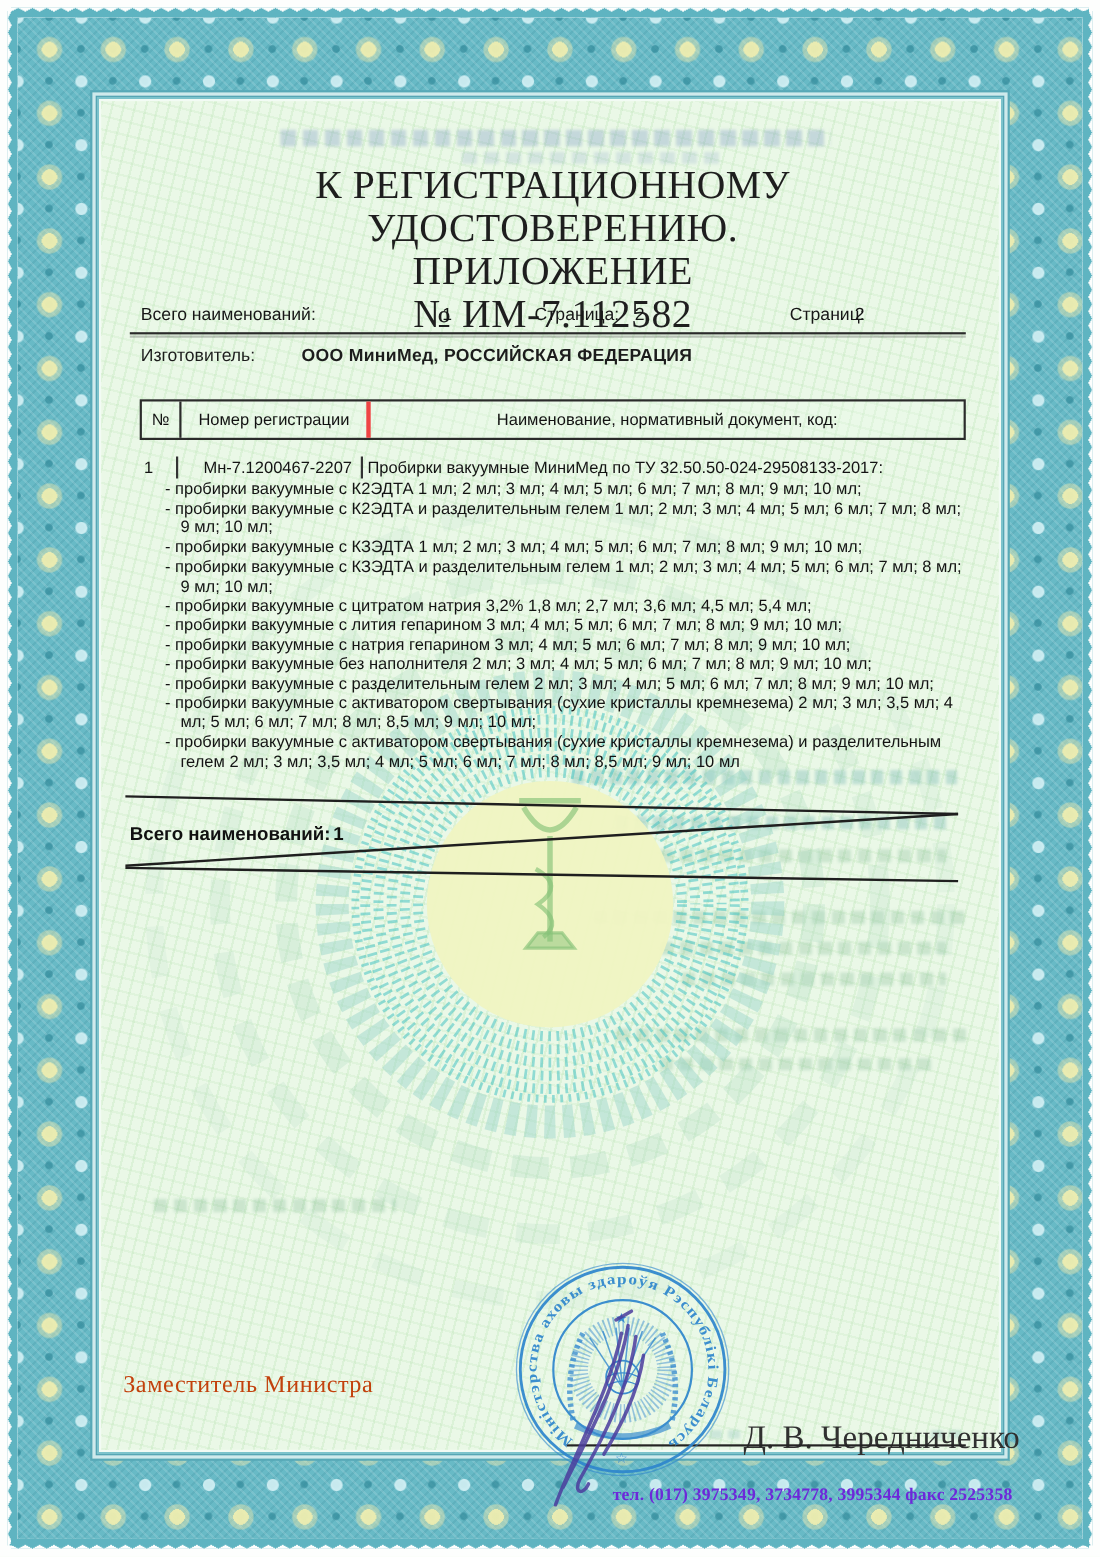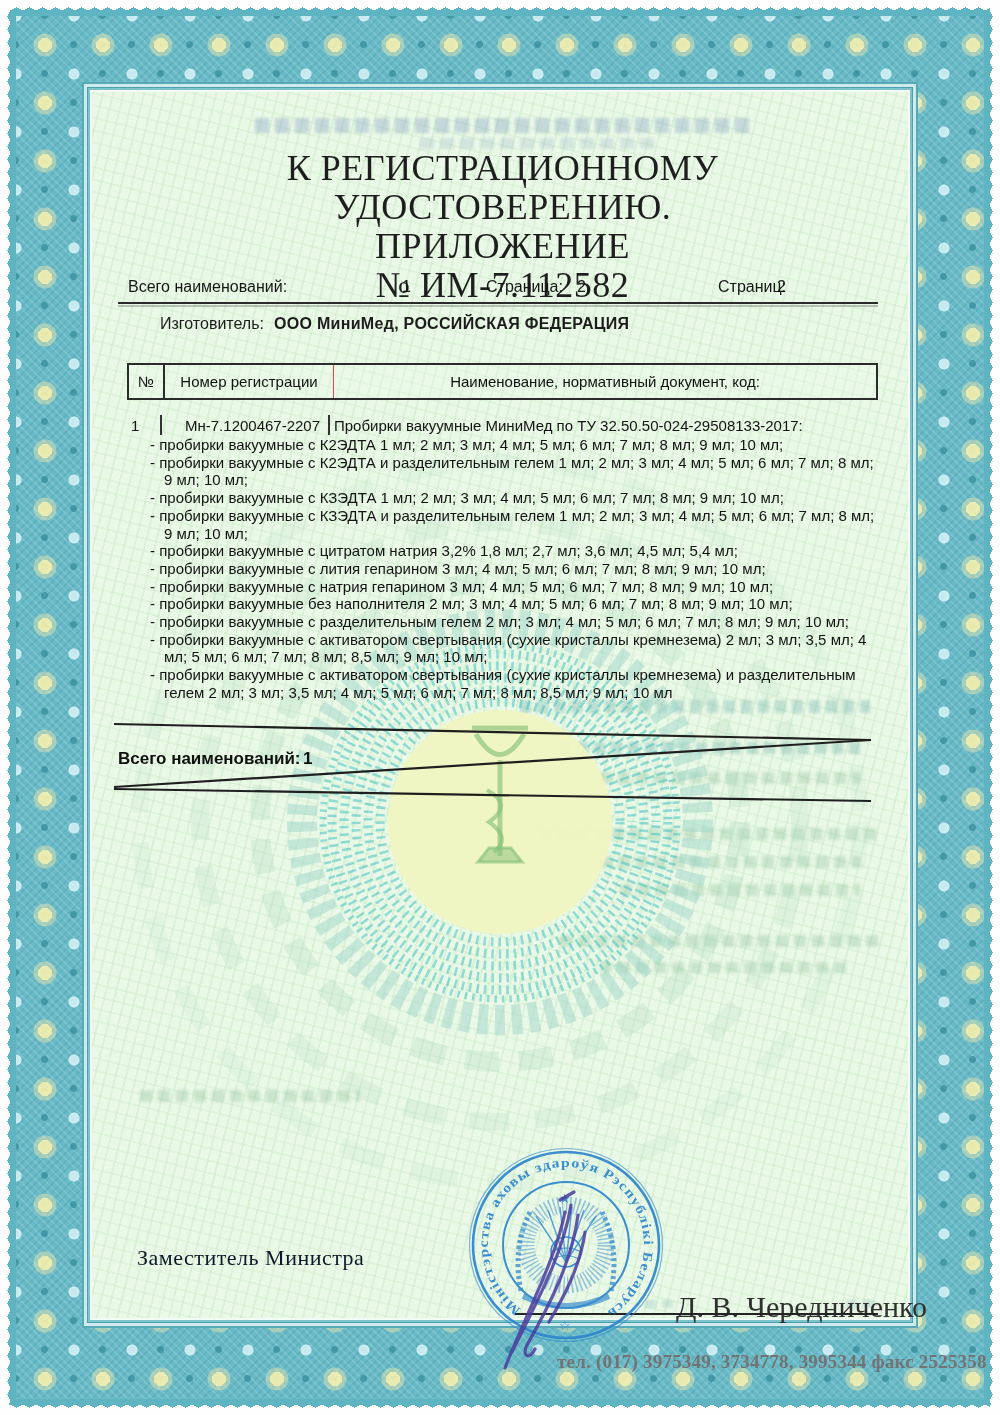--- a/index.html
+++ b/index.html
@@ -135,7 +135,7 @@
   <div class="abs meta" style="left:718px;">Страниц:</div>
   <div class="abs meta" style="left:777px;">2</div>
   <div class="abs rule"></div>
-  <div class="abs mfr" style="left:116px;padding-left:44px;">Изготовитель:</div>
+  <div class="abs mfr" style="left:128px;">Изготовитель:</div>
   <div class="abs mfr bold" style="left:274px;letter-spacing:.3px;">ООО МиниМед, РОССИЙСКАЯ ФЕДЕРАЦИЯ</div>
 
   <div class="abs thead">

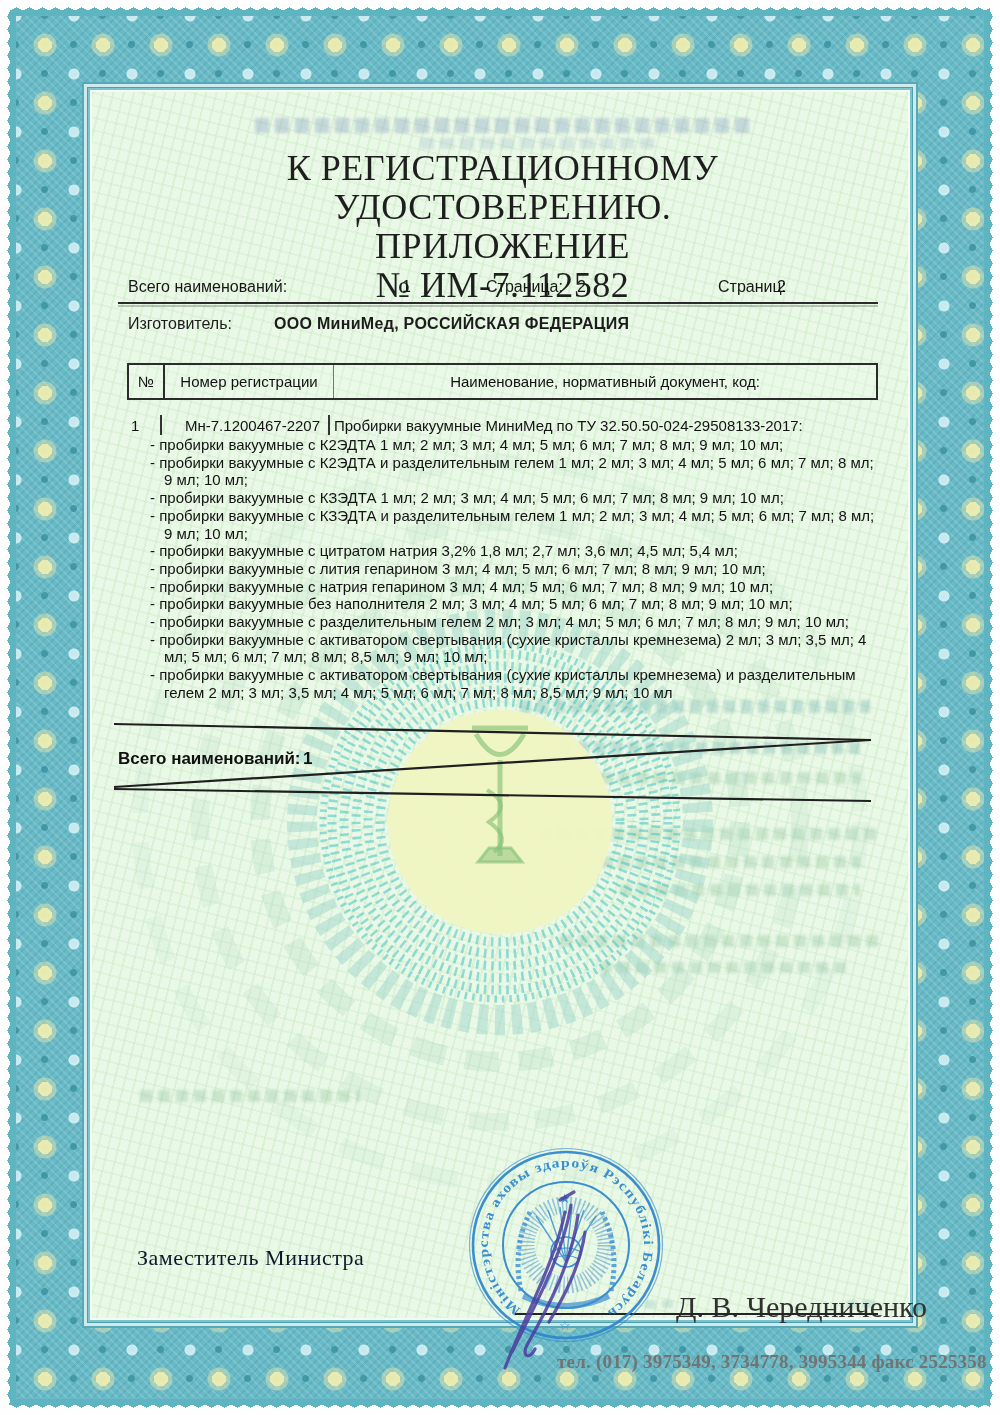--- a/index.html
+++ b/index.html
@@ -49,7 +49,7 @@
   .thead{left:127px;top:363px;width:751px;height:37px;border:2px solid #2b2b2b;display:flex;
          align-items:center;font-size:15px;color:#121212;box-sizing:border-box;z-index:4;background:rgba(235,250,235,.25);}
   .th1{width:34px;text-align:center;border-right:2px solid #2b2b2b;align-self:stretch;display:flex;align-items:center;justify-content:center;}
-  .th2{width:168px;text-align:center;border-right:1px solid #ef4444;align-self:stretch;display:flex;align-items:center;justify-content:center;}
+  .th2{width:168px;text-align:center;border-right:4px solid #ef4444;align-self:stretch;display:flex;align-items:center;justify-content:center;}
   .th3{flex:1;text-align:center;}
   
   .brow{font-size:15px;color:#131313;z-index:4;}

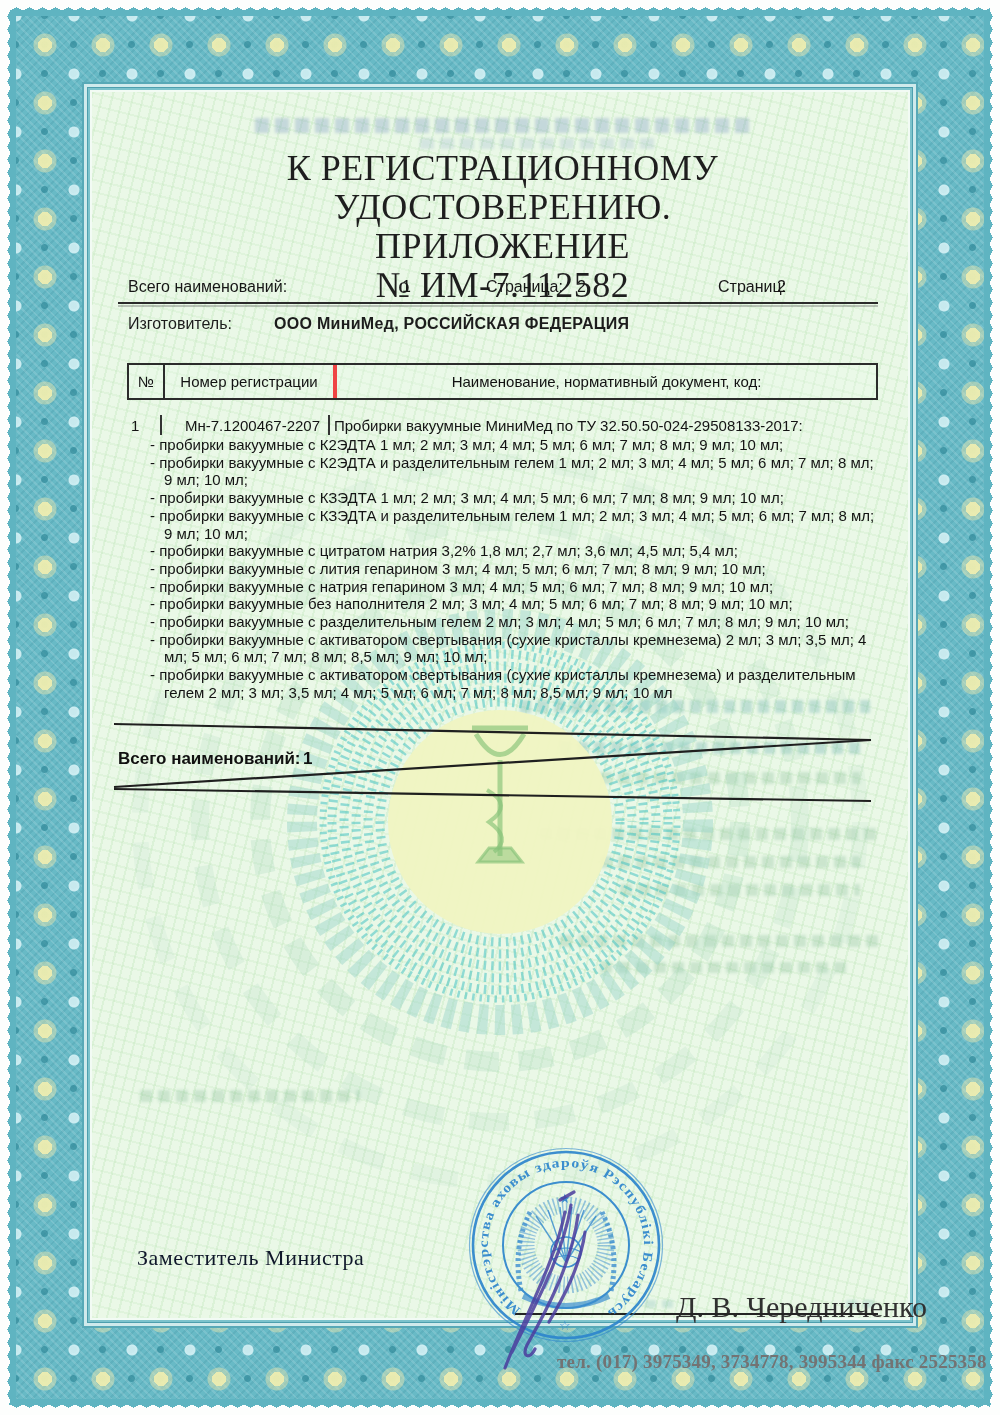--- a/index.html
+++ b/index.html
@@ -59,7 +59,7 @@
   
   .closing{left:118px;top:749px;font-size:17px;font-weight:bold;color:#101010;z-index:4;}
   
-  .deputy{left:112px;top:1245px;font-size:22px;color:#0f172a;letter-spacing:.5px;z-index:4;margin-left:25px;}
+  .deputy{left:112px;top:1245px;font-size:22px;color:#c2410c;letter-spacing:.5px;z-index:4;}
   .signer{left:676px;top:1290px;font-size:30px;color:#303030;z-index:5;}
   .sig-line{left:515px;top:1313px;width:363px;height:2px;background:#242424;z-index:5;}
   .phone{left:557px;top:1351px;font-size:19px;font-weight:bold;color:#737373;z-index:5;letter-spacing:.2px;}

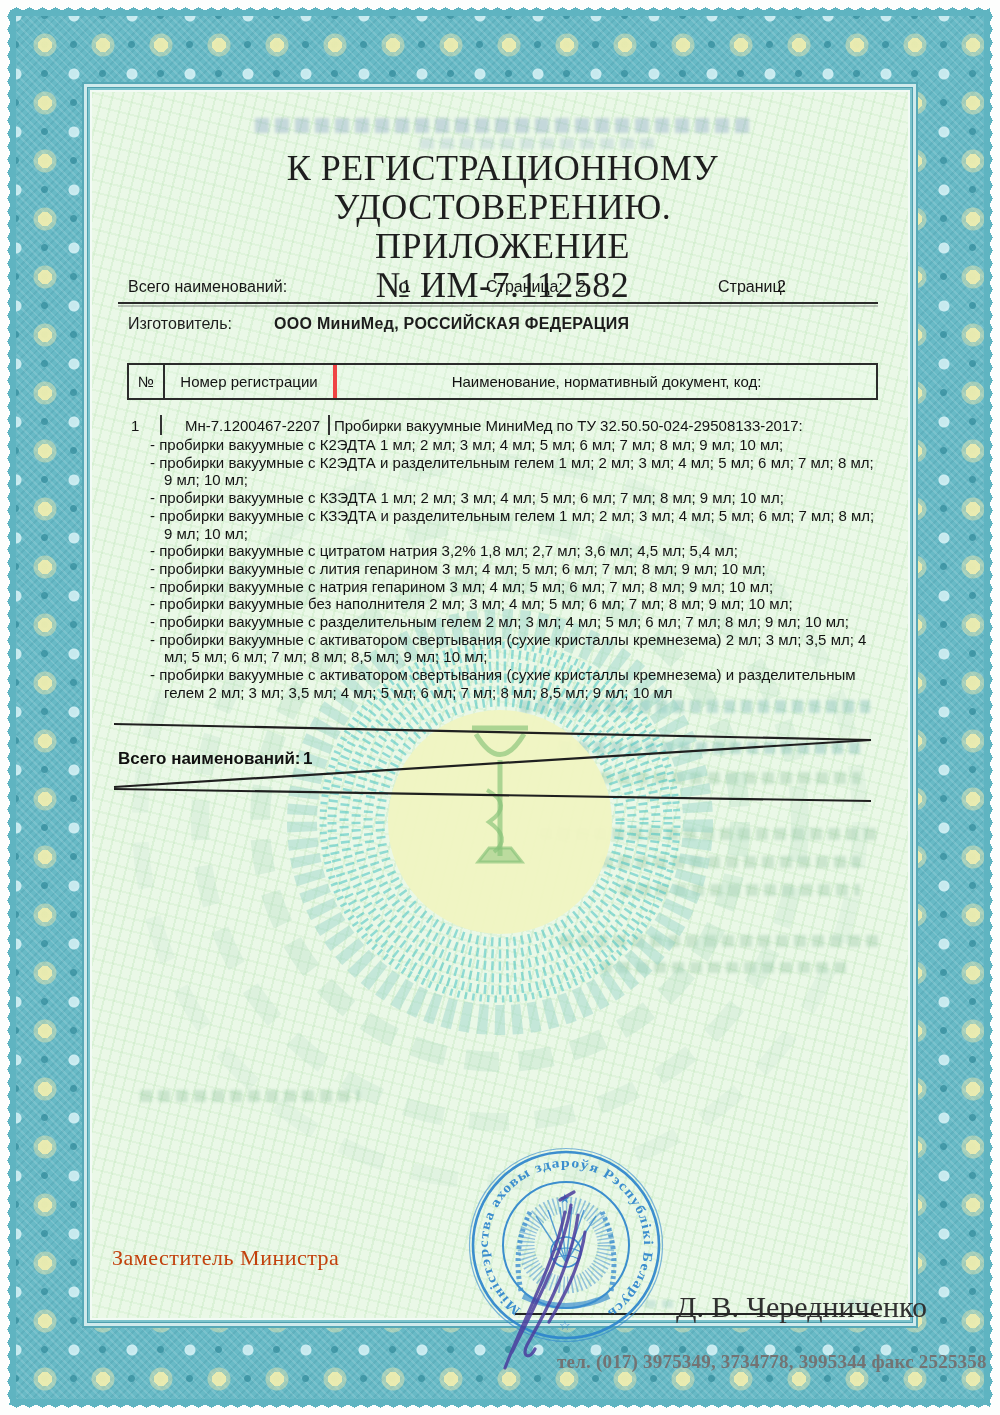--- a/index.html
+++ b/index.html
@@ -62,7 +62,7 @@
   .deputy{left:112px;top:1245px;font-size:22px;color:#c2410c;letter-spacing:.5px;z-index:4;}
   .signer{left:676px;top:1290px;font-size:30px;color:#303030;z-index:5;}
   .sig-line{left:515px;top:1313px;width:363px;height:2px;background:#242424;z-index:5;}
-  .phone{left:557px;top:1351px;font-size:19px;font-weight:bold;color:#737373;z-index:5;letter-spacing:.2px;}
+  .phone{left:557px;top:1351px;font-size:16px;font-weight:bold;color:#6d28d9;z-index:5;letter-spacing:.2px;}
   
   .ghost{position:absolute;z-index:2;filter:blur(1.5px);
     background:repeating-linear-gradient(90deg, rgba(90,165,165,.30) 0 11px, transparent 11px 17px);}

